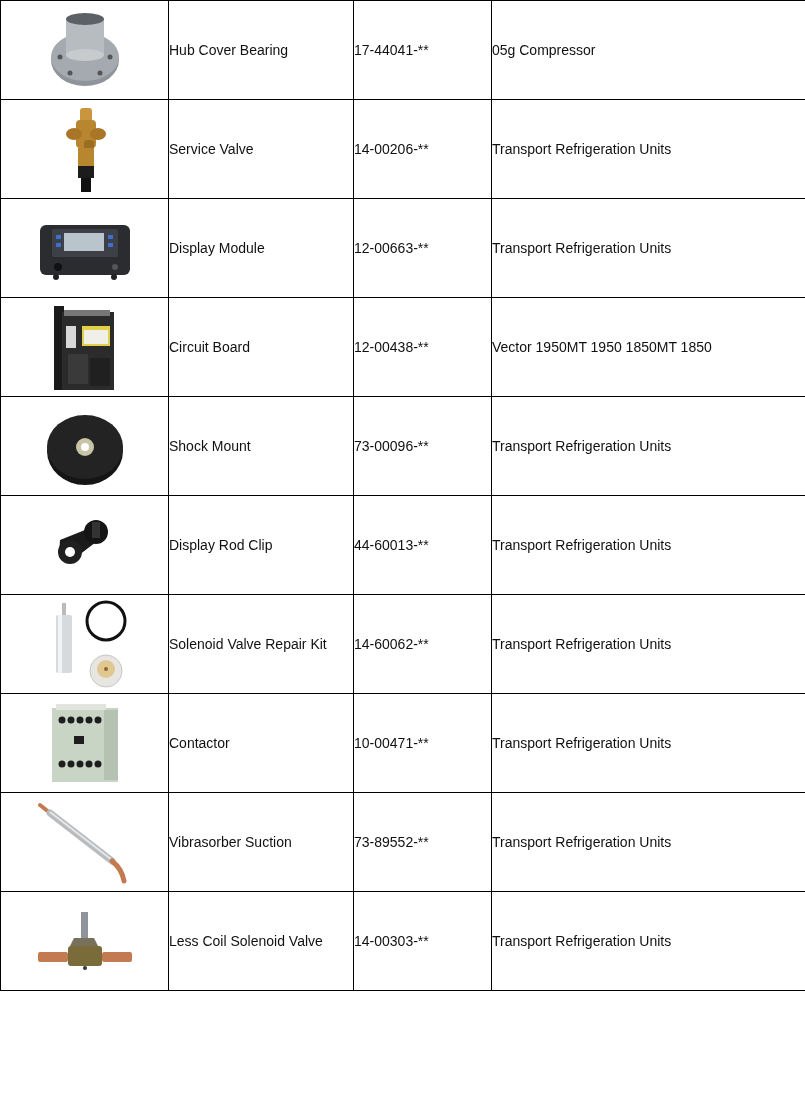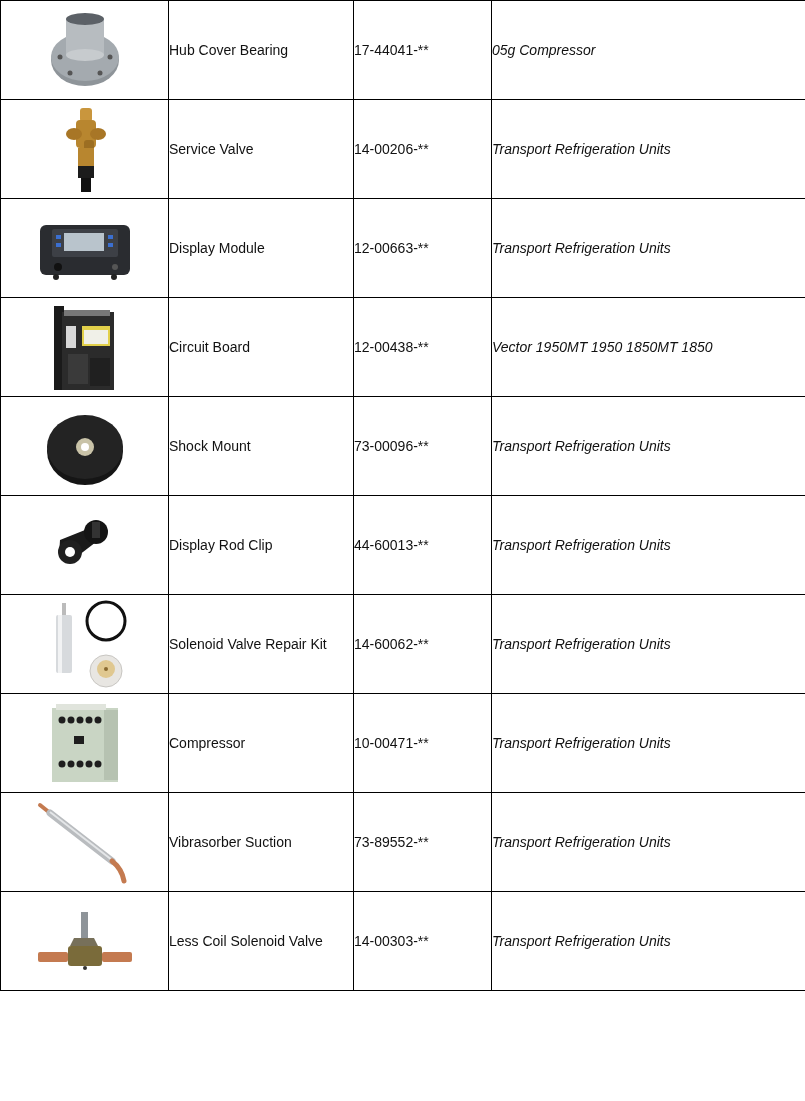--- a/index.html
+++ b/index.html
@@ -11,7 +11,7 @@
     col.c-pn { width: 138px; }
     col.c-app { width: 314px; }
     .thumb { width: 110px; height: 90px; margin: 0 auto; display: block; }
-    .app-cell { white-space: nowrap; overflow: hidden; font-style: italic; }
+    .app-cell { white-space: nowrap; overflow: hidden; }
   </style>
 </head>
 <body>

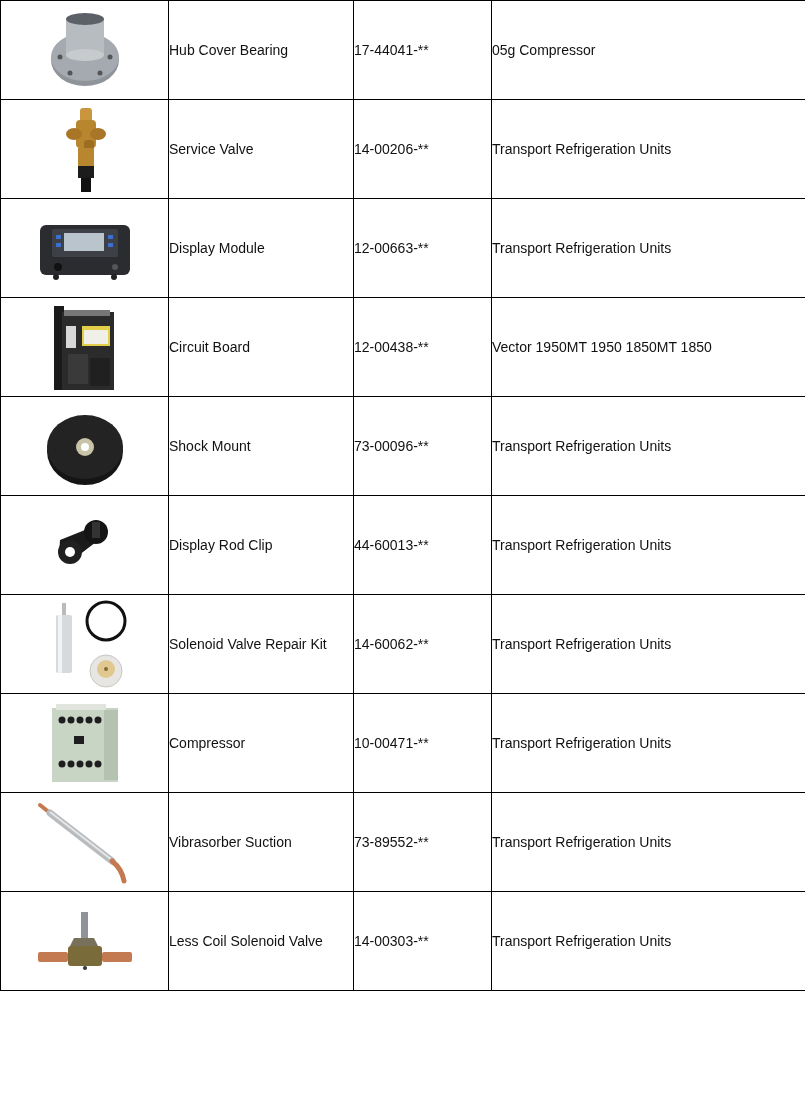--- a/index.html
+++ b/index.html
@@ -167,7 +167,7 @@
             <circle cx="68" cy="66" r="3.5" fill="#1e1e1e"></circle>
         </svg>
       </td>
-      <td>Compressor</td>
+      <td>Contactor</td>
       <td>10-00471-**</td>
       <td class="app-cell">Transport Refrigeration Units</td>
     </tr>

